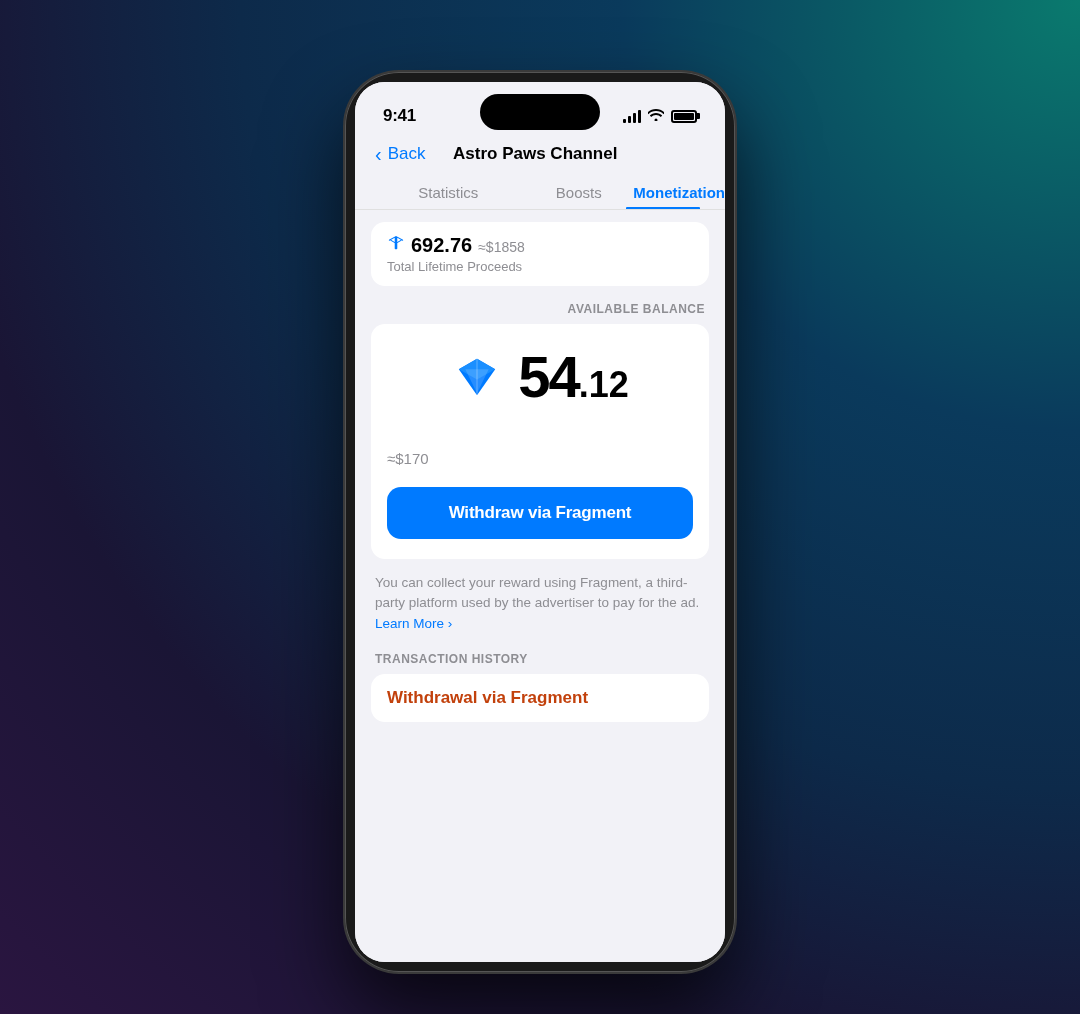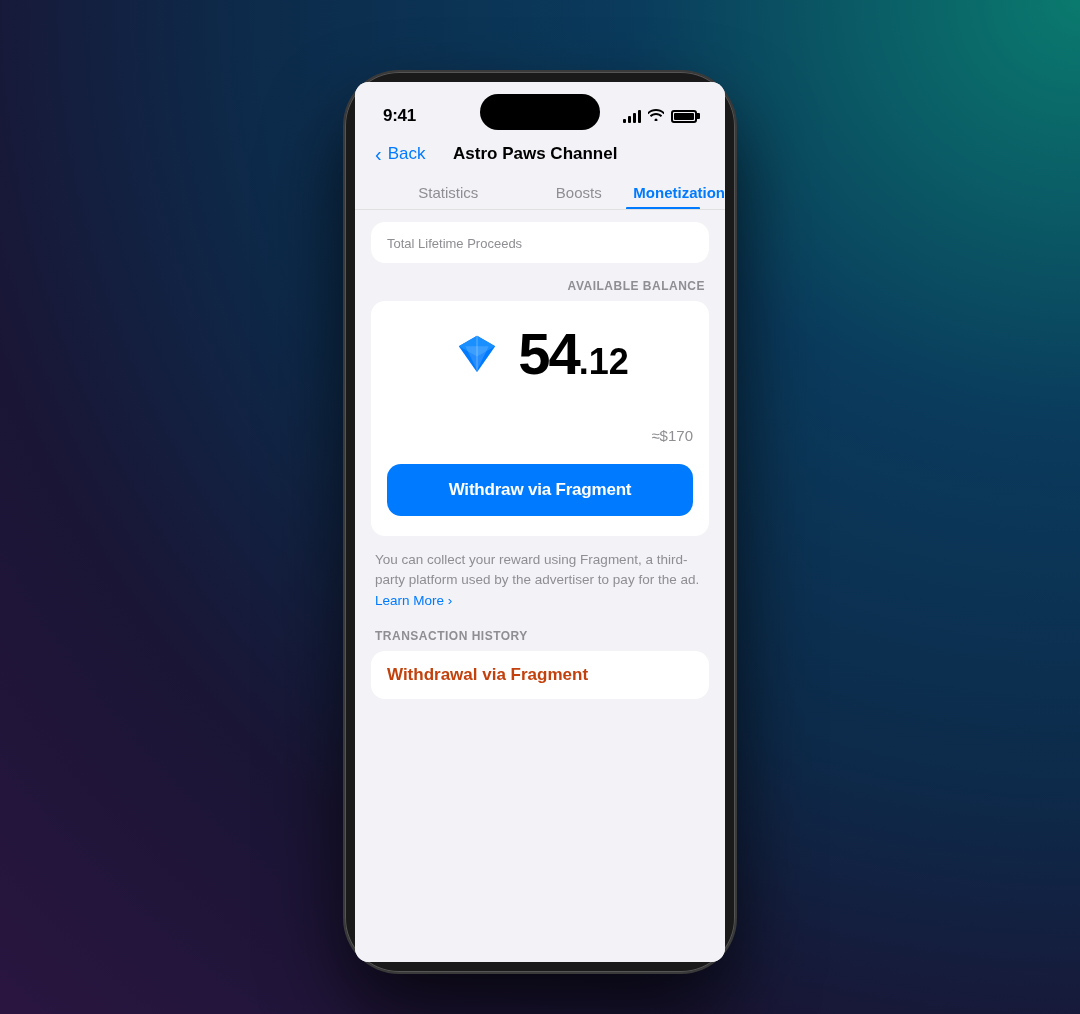--- a/index.html
+++ b/index.html
@@ -40,7 +40,7 @@
       right: 10px;
       bottom: 10px;
       background: #f2f2f7;
-      border-radius: 14px;
+      border-radius: 30px;
       overflow: hidden;
       display: flex;
       flex-direction: column;

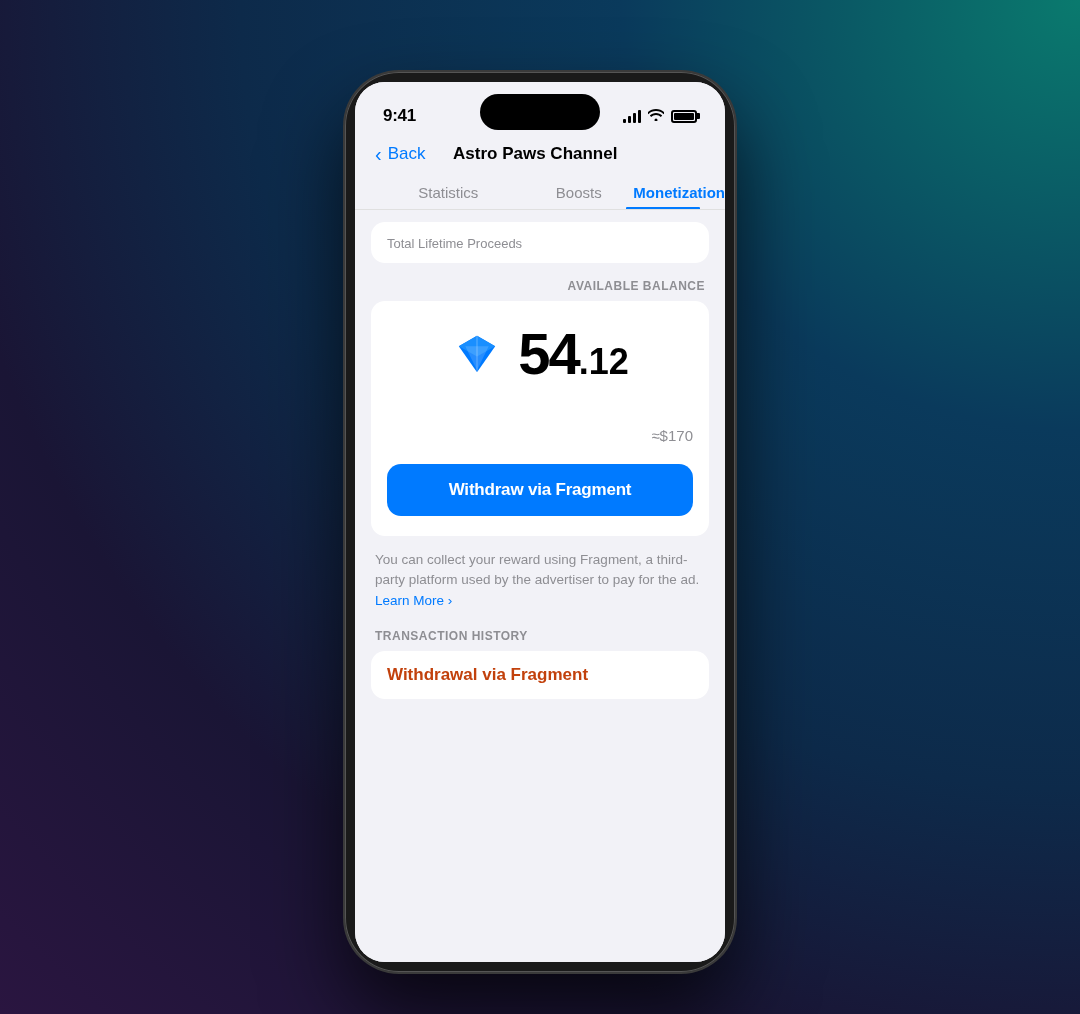--- a/index.html
+++ b/index.html
@@ -385,6 +385,17 @@
     <div class="screen-content">
 
       <div class="top-card">
+        <div class="total-proceeds-row">
+          <span class="ton-icon-small">
+            <svg width="18" height="18" viewBox="0 0 56 56">
+              <polygon points="28,4 52,16 52,40 28,52 4,40 4,16" fill="#007aff" opacity="0"></polygon>
+              <path d="M28 6L6 18v4l18-10v34l4 2 4-2V12l18 10v-4L28 6z" fill="#007aff"></path>
+              <path d="M10 20l18 10 18-10-2-2-16 9-16-9-2 2z" fill="#007aff"></path>
+            </svg>
+          </span>
+          <span class="proceeds-amount">692.76</span>
+          <span class="proceeds-usd">≈$1858</span>
+        </div>
         <div class="proceeds-label">Total Lifetime Proceeds</div>
       </div>
 

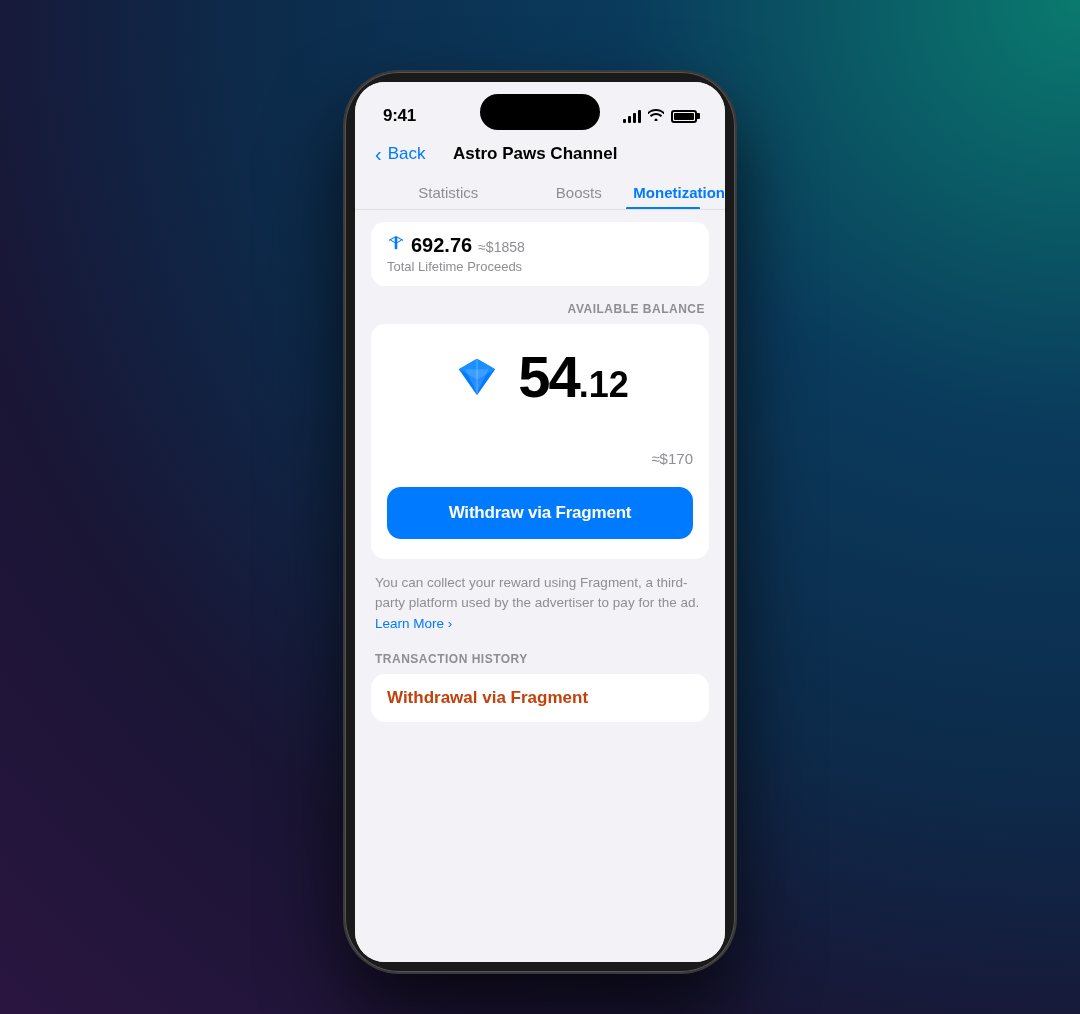--- a/index.html
+++ b/index.html
@@ -273,7 +273,7 @@
     }
 
     .balance-usd {
-      text-align: right;
+      text-align: left;
       font-size: 15px;
       color: #8e8e93;
       margin-bottom: 20px;

